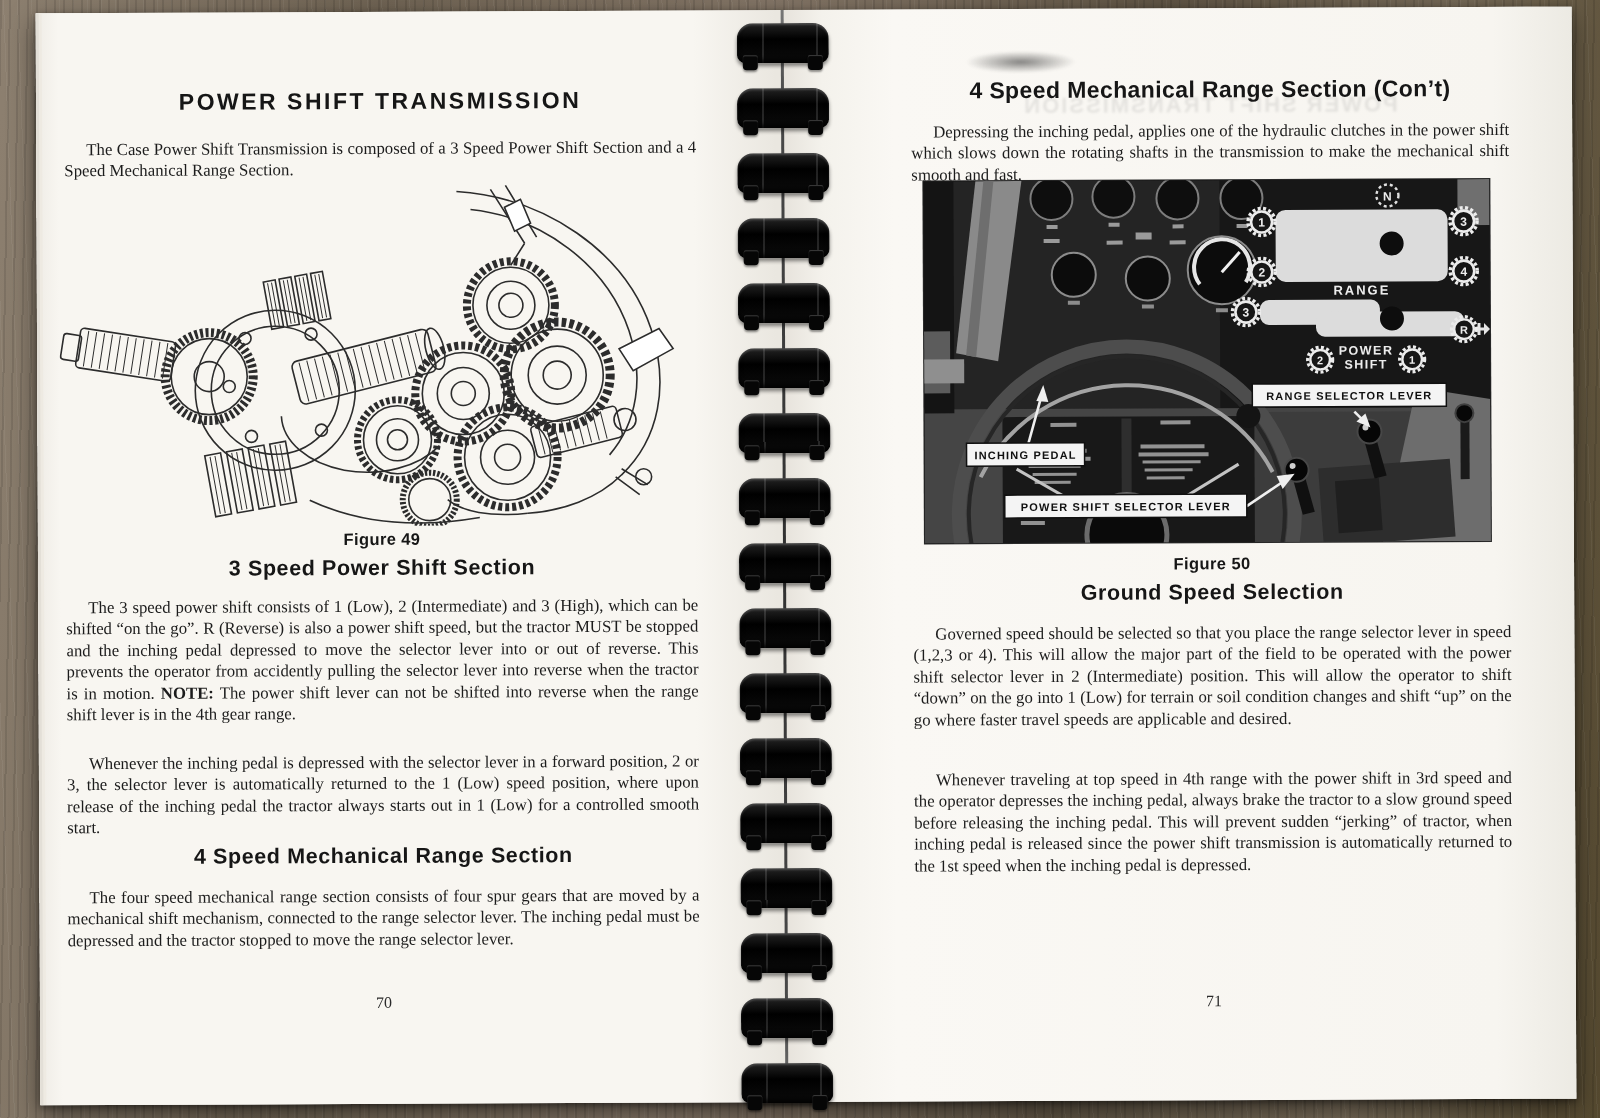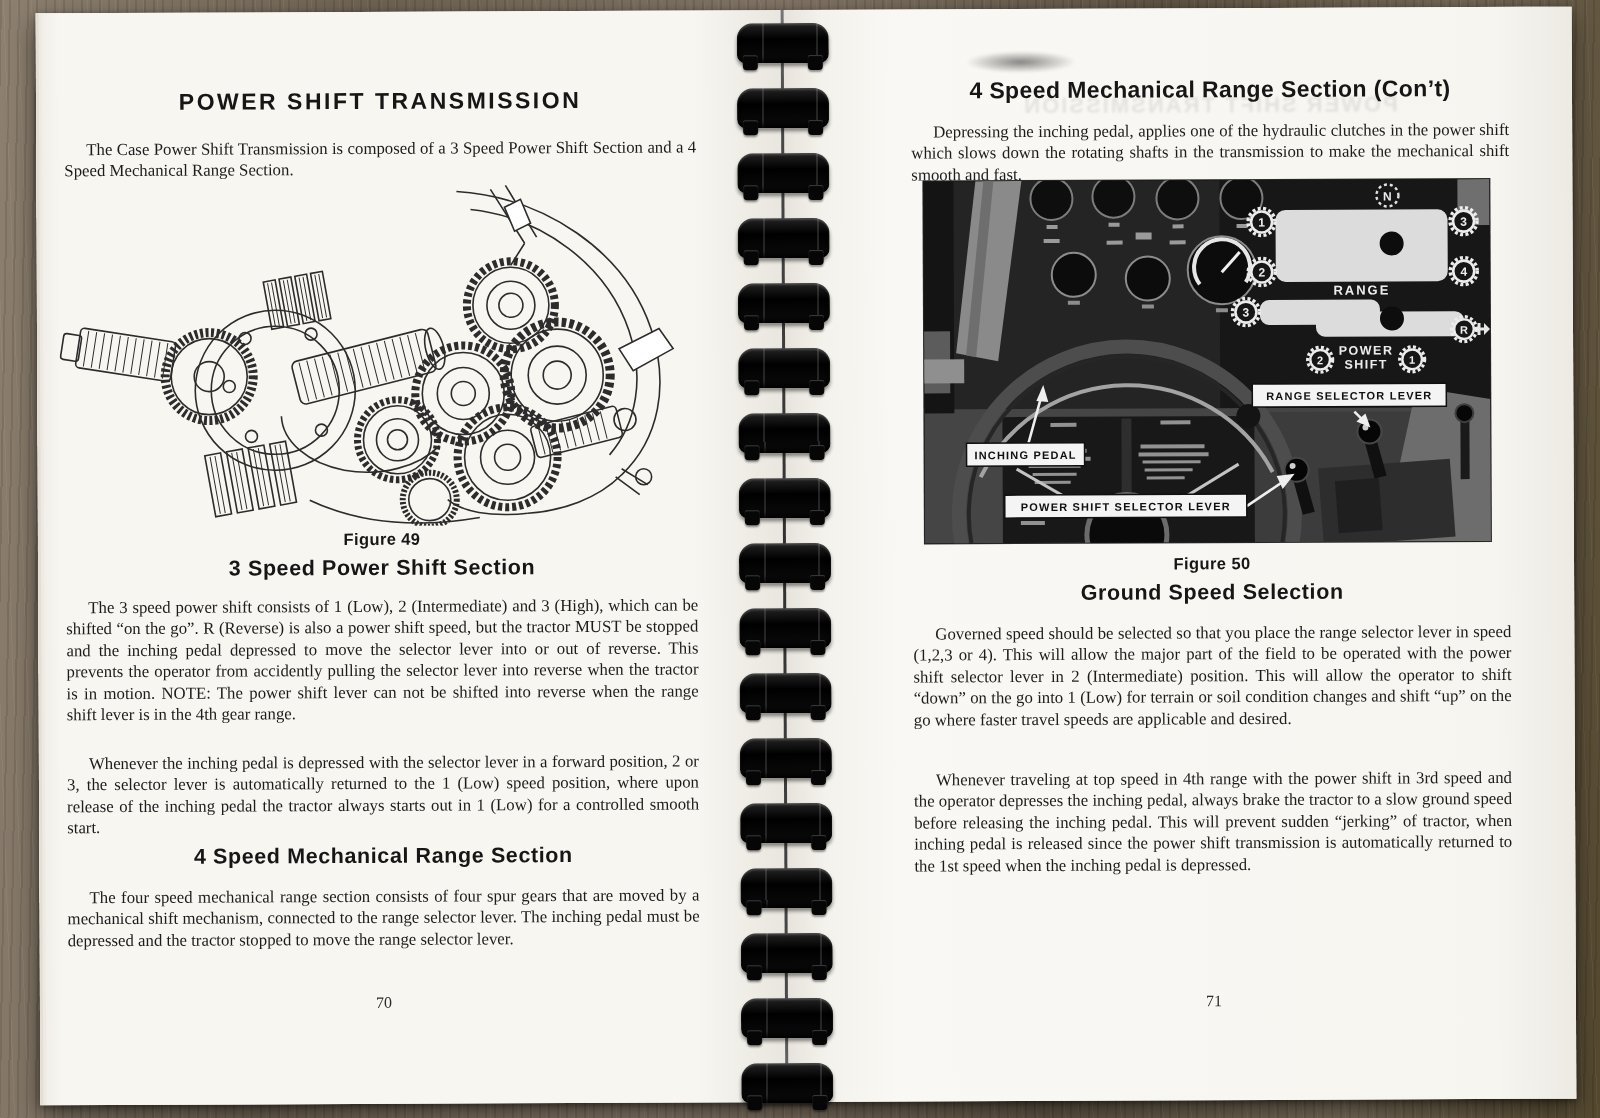--- a/index.html
+++ b/index.html
@@ -57,7 +57,7 @@
     text-align:justify;}
   .indent::first-line{}
   .indent{text-indent:22px;}
-  .note{font-weight:400;}
+  .note{font-weight:700;}
   .page-num{position:absolute;width:100%;text-align:center;font-size:16px;color:#2a2a2a;}
 
   .ghost{position:absolute;width:100%;text-align:center;

